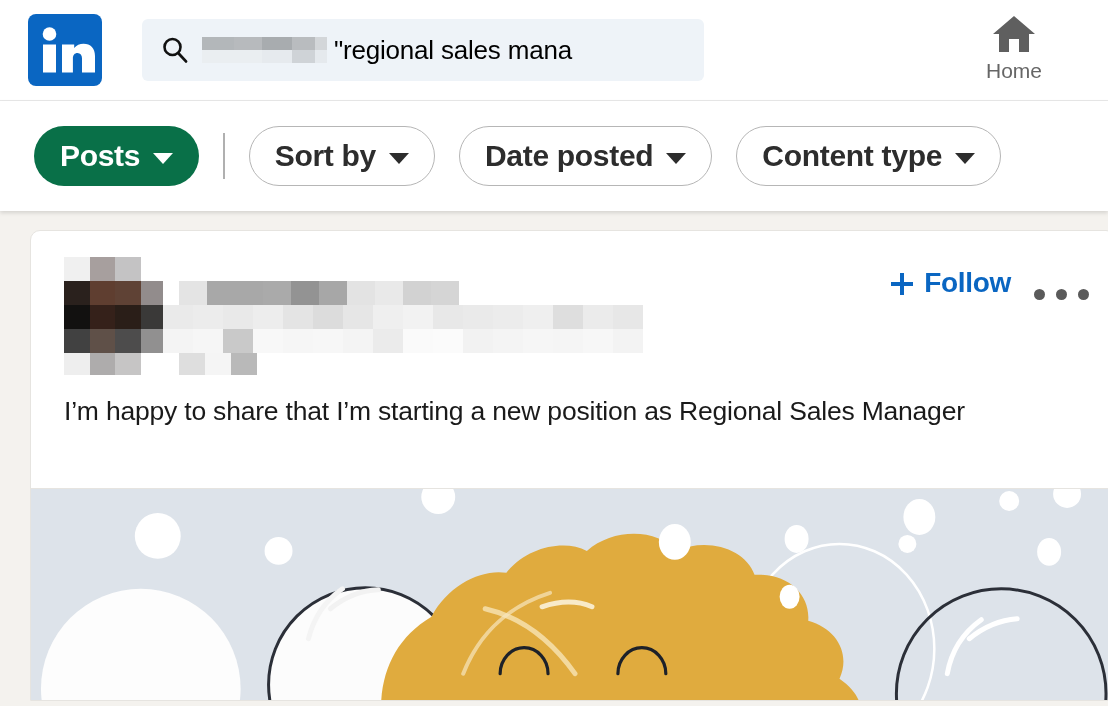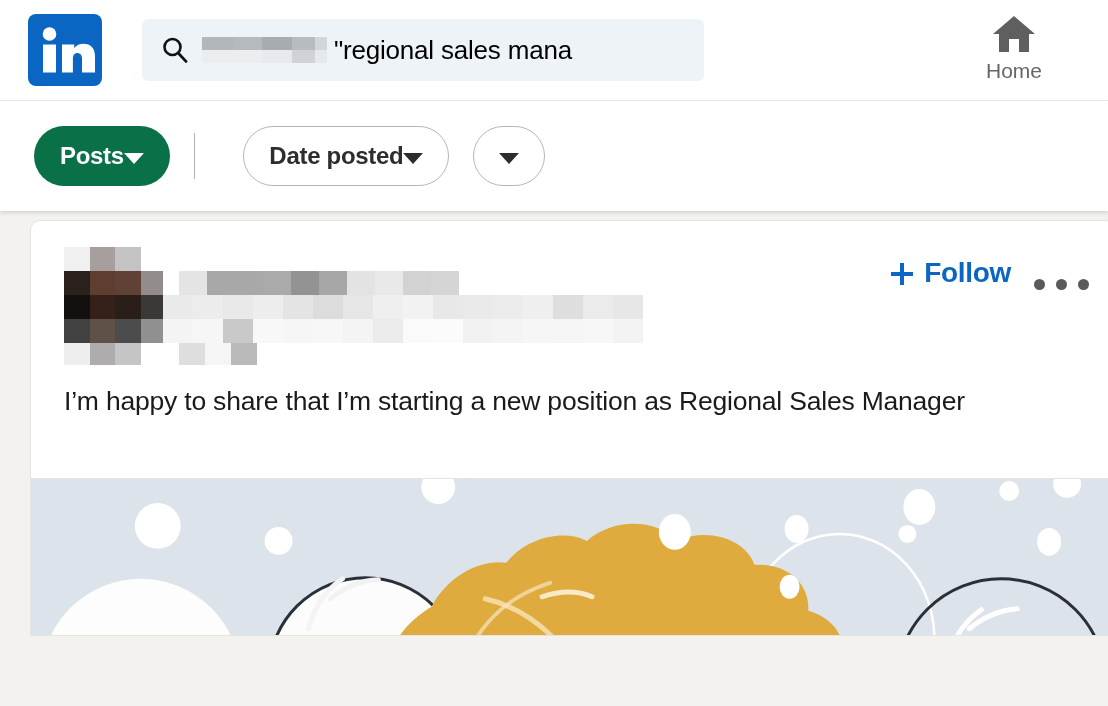--- a/index.html
+++ b/index.html
@@ -97,8 +97,9 @@
     border-radius: 30px;
     display: inline-flex;
     align-items: center;
+    gap: 13px;
     padding: 0 25px;
-    font-size: 24px;
+    font-size: 30px;
     font-weight: bold;
     white-space: nowrap;
     flex: 0 0 auto;

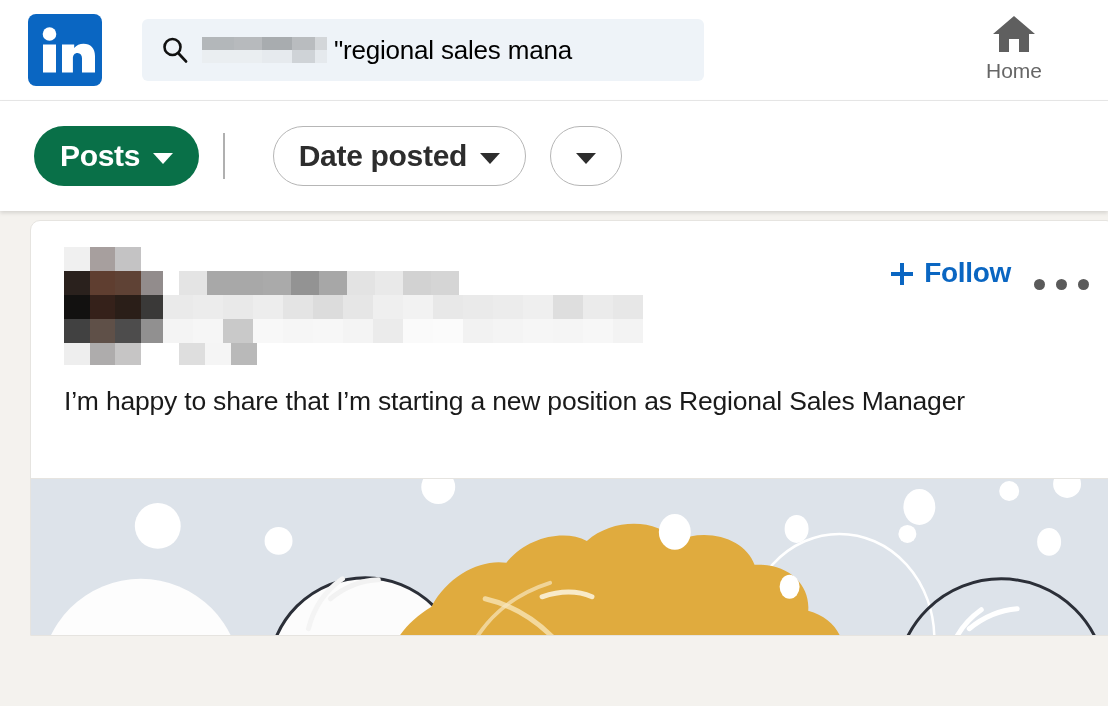--- a/index.html
+++ b/index.html
@@ -272,6 +272,10 @@
 
   <div class="divider"></div>
 
+  <div class="pill plain">
+    <span>Sort by</span>
+    <span class="caret"></span>
+  </div>
   <div class="pill-gap"></div>
 
   <div class="pill plain">

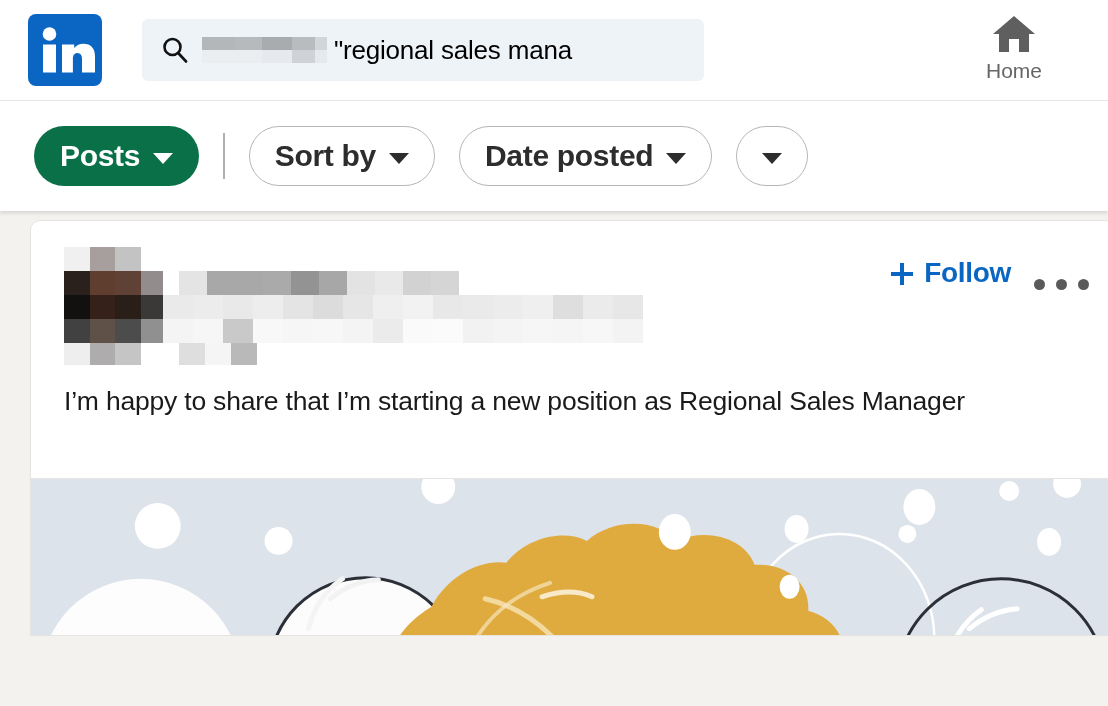--- a/index.html
+++ b/index.html
@@ -285,6 +285,7 @@
   <div class="pill-gap"></div>
 
   <div class="pill plain">
+    <span>Content type</span>
     <span class="caret"></span>
   </div>
   <div class="pill-gap"></div>

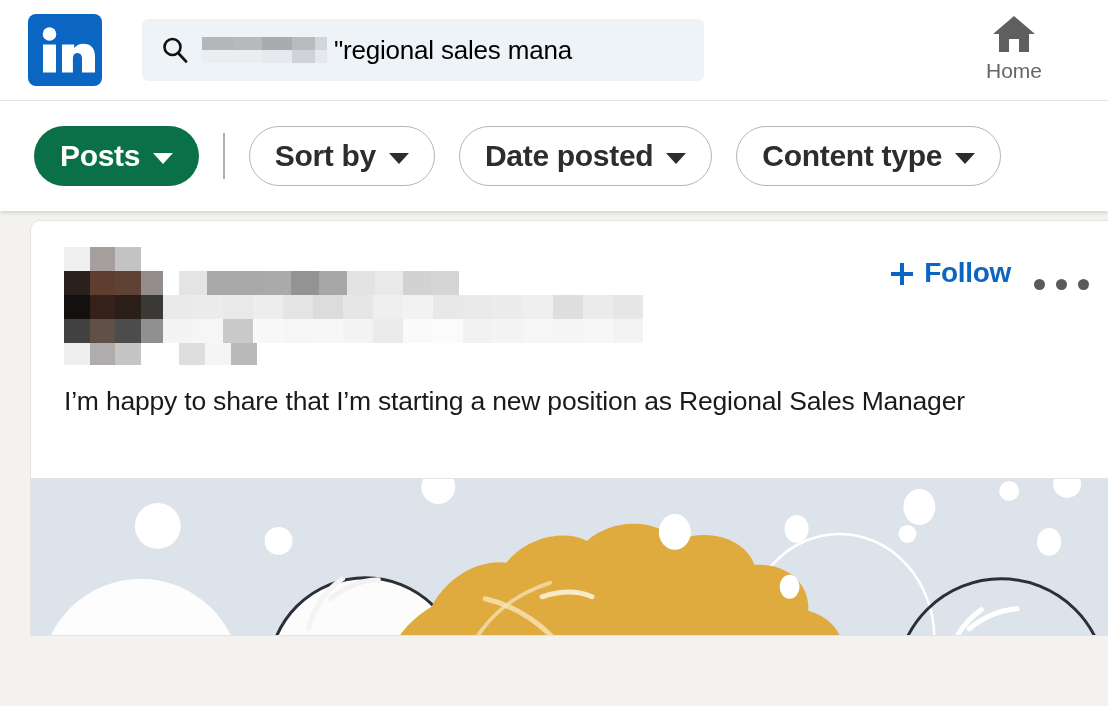--- a/index.html
+++ b/index.html
@@ -137,9 +137,9 @@
   
   .feed {
     position: relative;
-    height: 425px;
+    height: 490px;
     background: #f4f2ee;
-    padding-top: 9px;
+    padding-top: 19px;
   }
   .post-card {
     margin-left: 30px;

